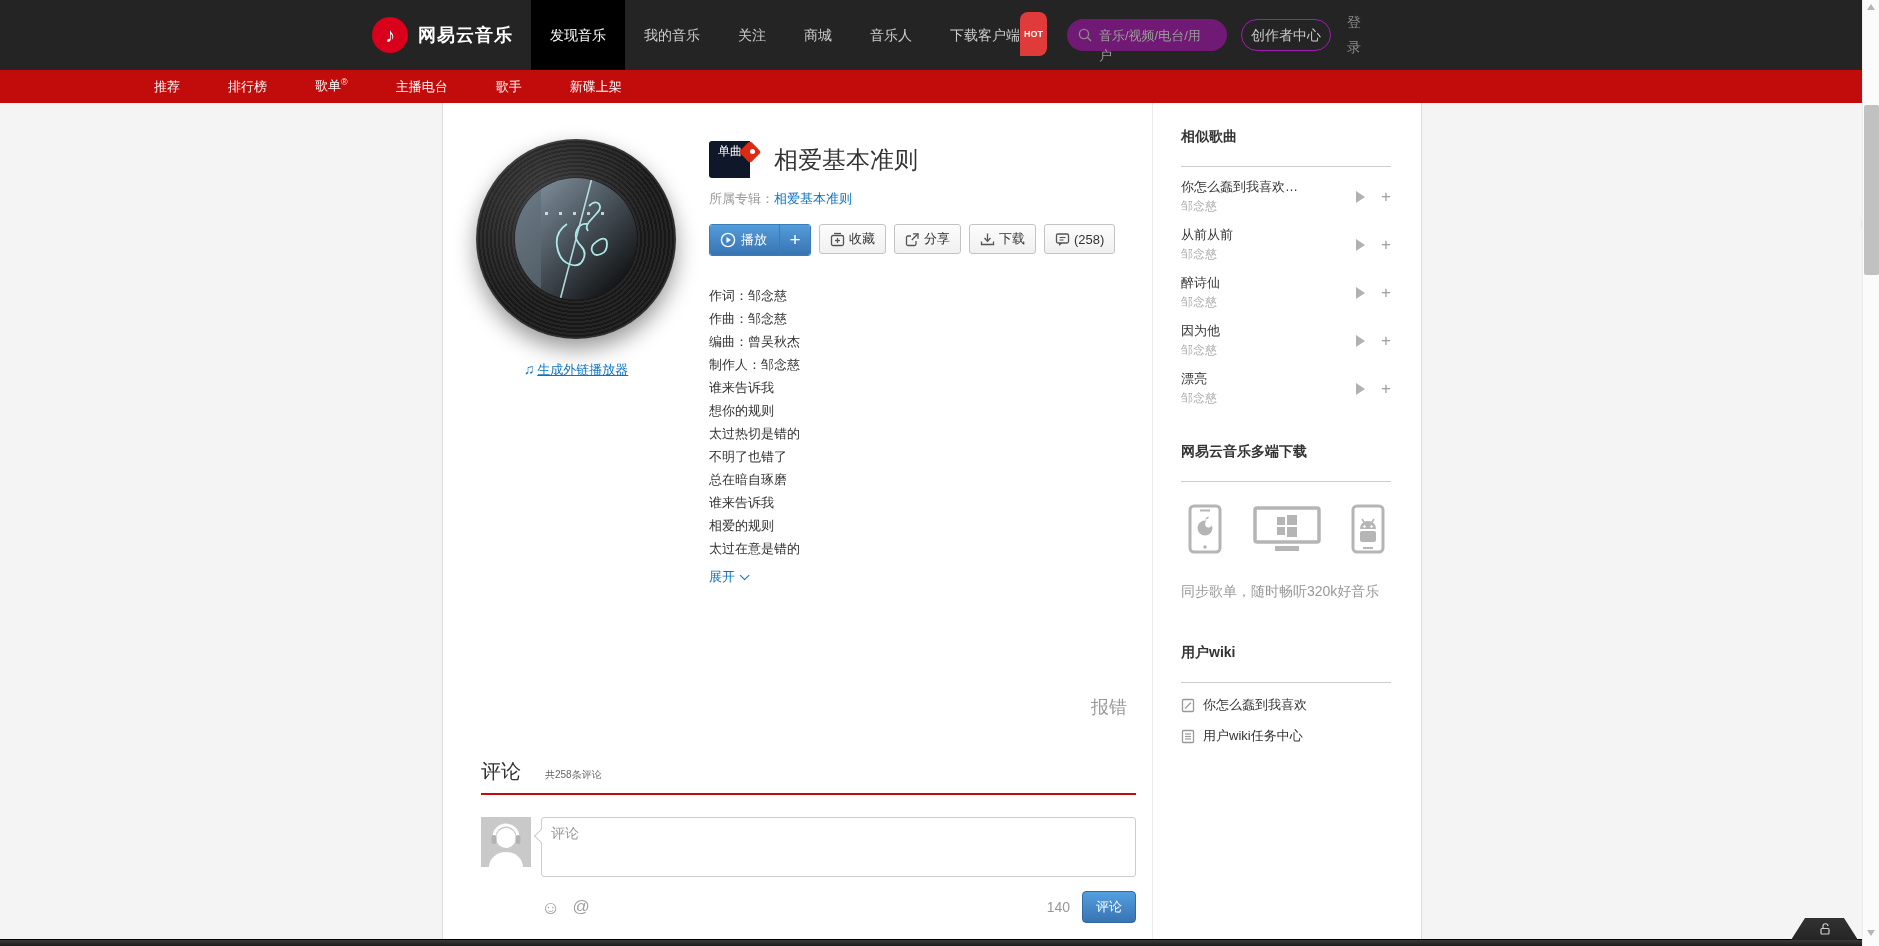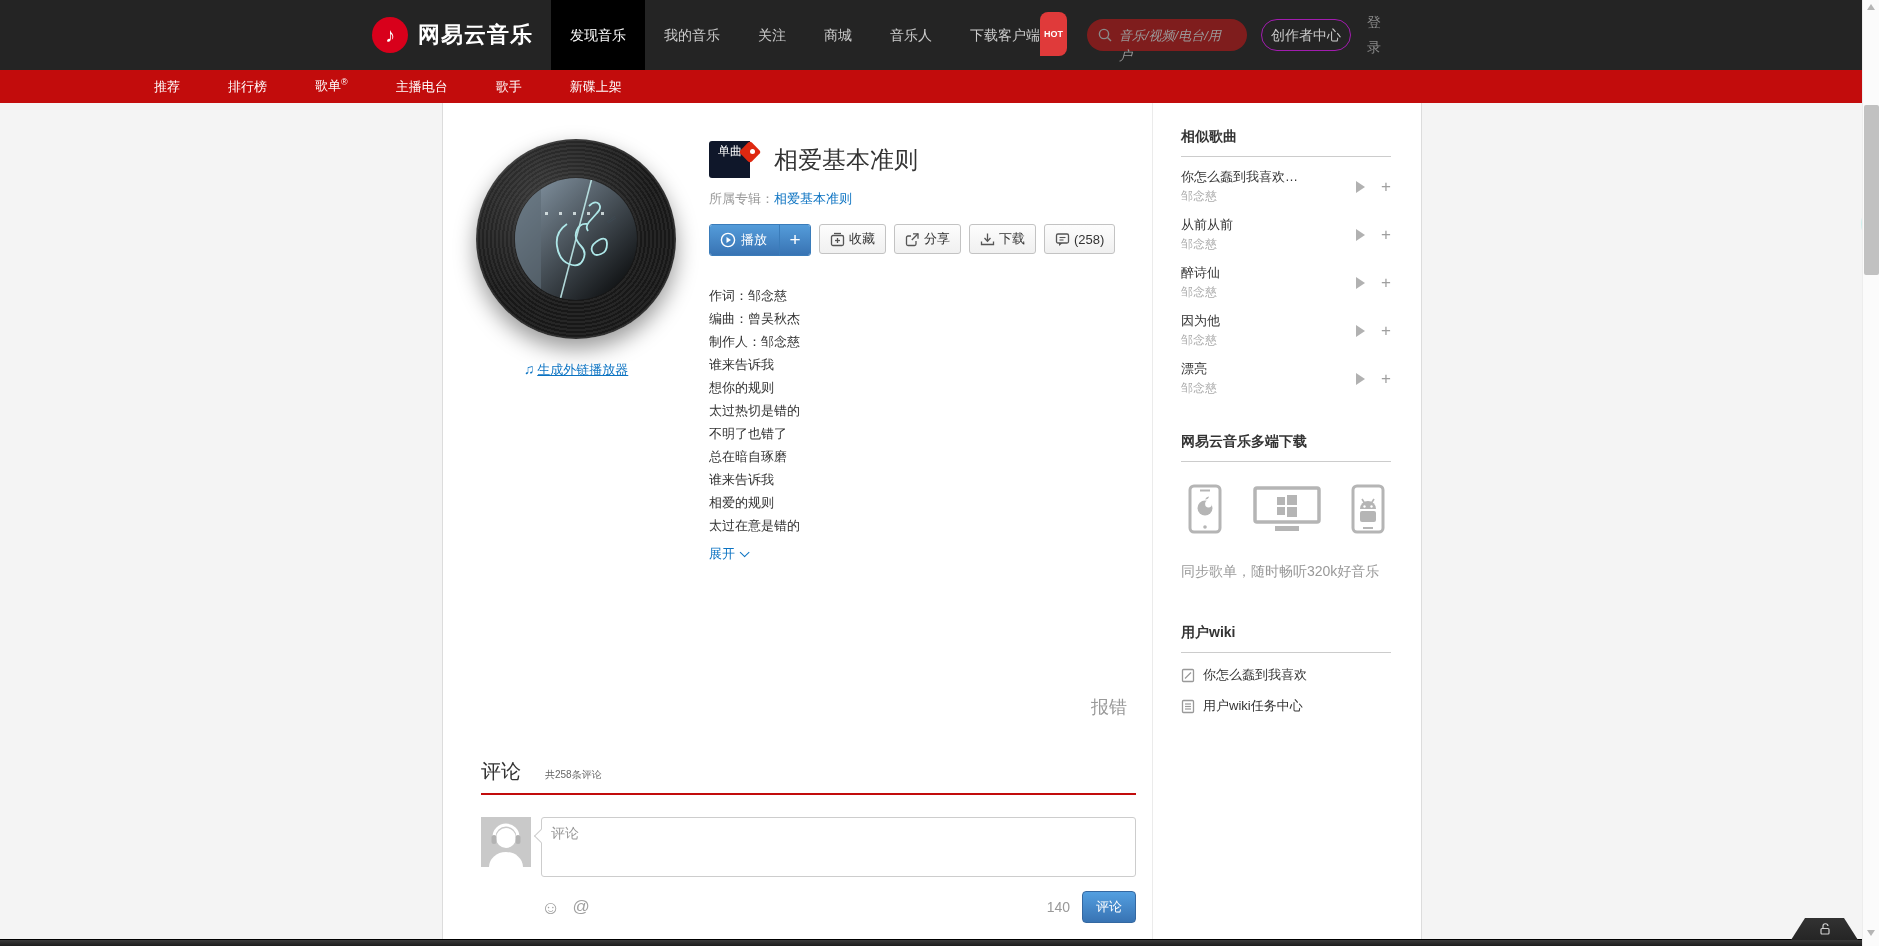--- a/index.html
+++ b/index.html
@@ -16,7 +16,7 @@
   .logo { display:flex; align-items:center; margin-right:18px; cursor:pointer; }
   .logo-icon { width:36px; height:36px; border-radius:50%; background:#d8001b; color:#fff;
     display:flex; align-items:center; justify-content:center; font-size:20px; margin-right:10px; }
-  .logo-text { color:#fff; font-size:22px; font-weight:bold; letter-spacing:1px; white-space:nowrap; }
+  .logo-text { color:#fff; font-size:18px; font-weight:bold; letter-spacing:1px; white-space:nowrap; }
   .nav { display:flex; height:70px; }
   .nav-item { height:70px; line-height:70px; padding:0 19px; color:#ccc; font-size:14px;
     white-space:nowrap; cursor:pointer; position:relative; }

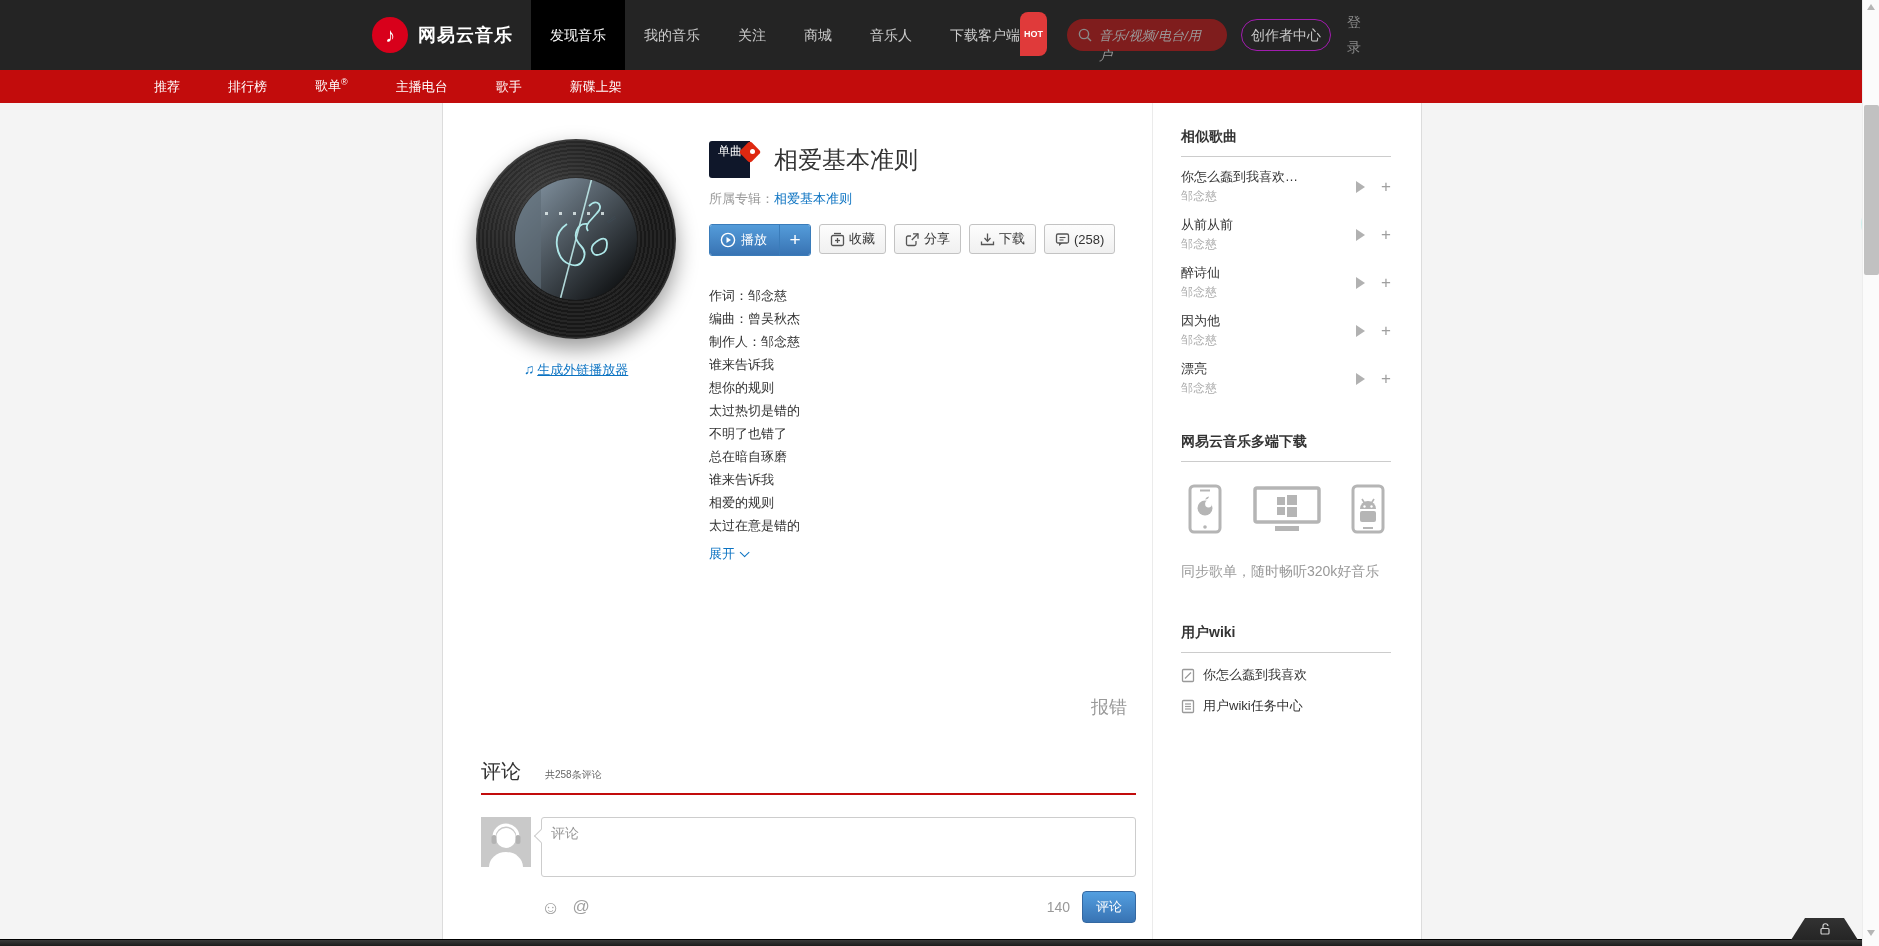--- a/index.html
+++ b/index.html
@@ -24,7 +24,7 @@
   .hot-badge { position:absolute; top:12px; right:-8px; background:#e03a3a; color:#fff;
     font-size:9px; font-weight:bold; line-height:12px; padding:16px 4px; border-radius:8px 8px 8px 0; }
   .search-pill { position:relative; margin-left:28px; width:160px; height:32px; border-radius:16px;
-    background:#7f1d1d; overflow:visible; flex:none;font-style:italic; }
+    background:#701a75; overflow:visible; flex:none; }
   .search-icon { position:absolute; left:11px; top:9px; }
   .search-ph { position:absolute; left:32px; top:7px; width:112px; font-size:13px; line-height:20px;
     color:#9b9b9b; word-break:break-all; }

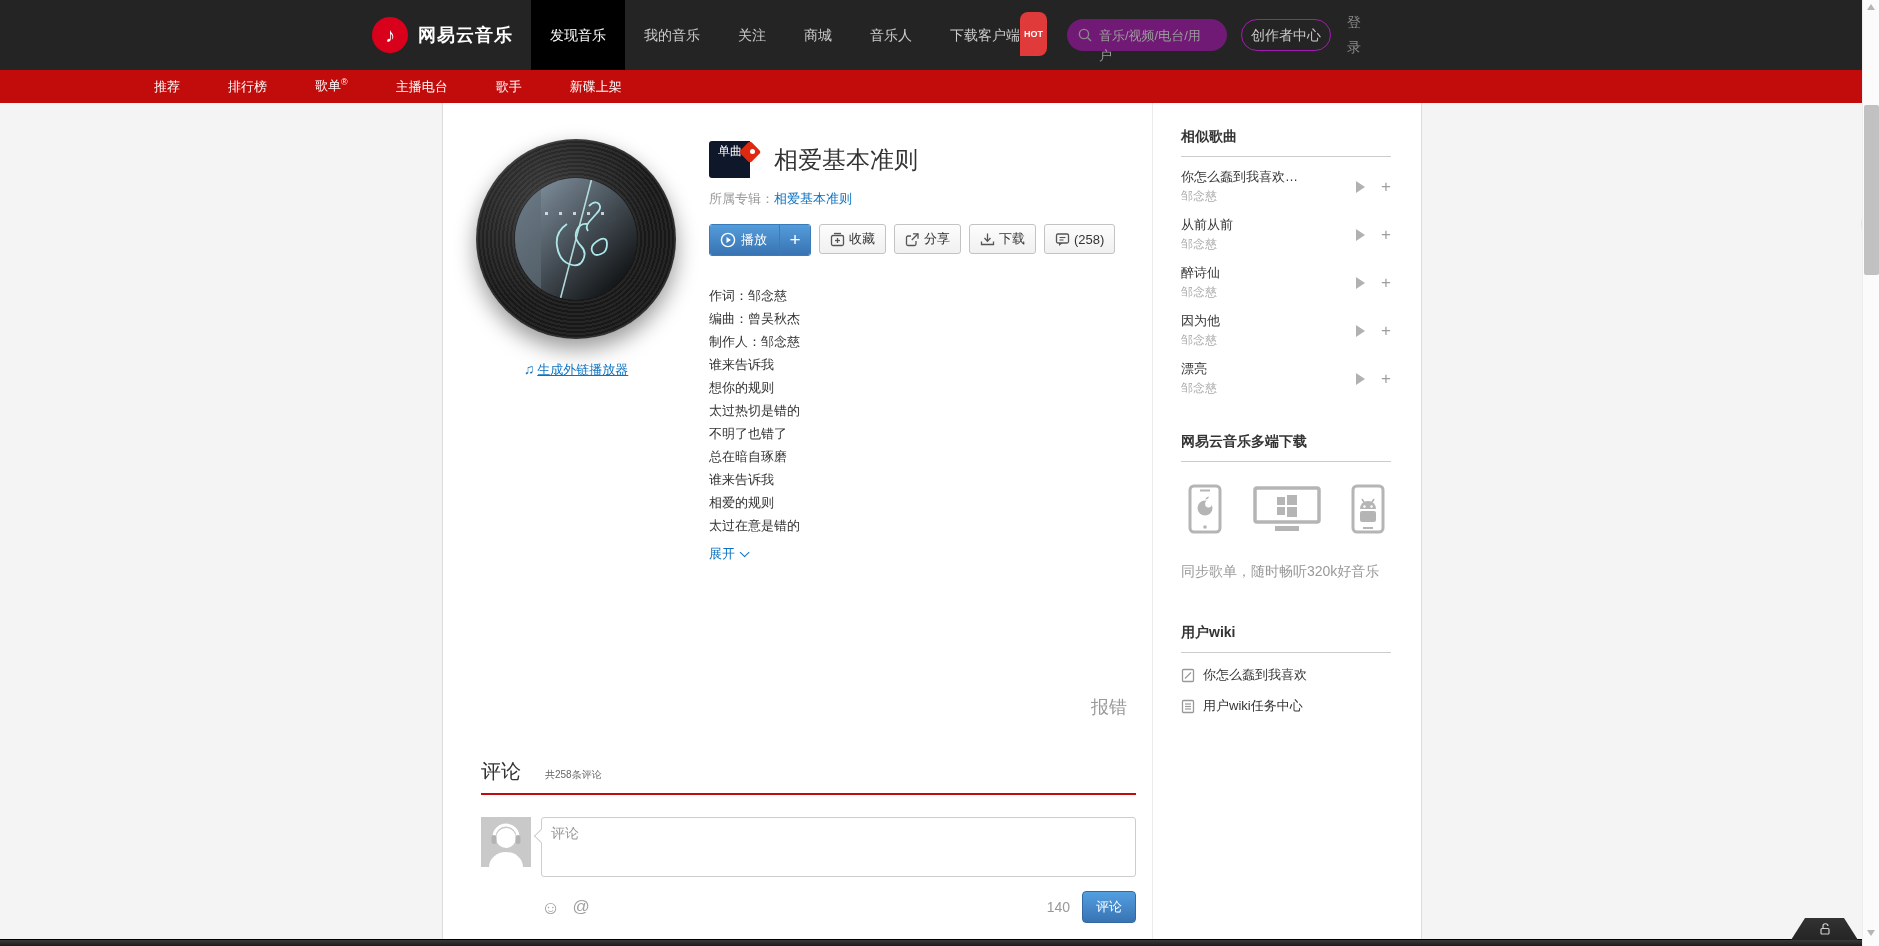--- a/index.html
+++ b/index.html
@@ -108,7 +108,7 @@
     color:#fff; font-size:13px; padding:6px 13px; cursor:pointer; }
   
   .sidebar { position:absolute; left:710px; top:0; width:270px; padding:25px 32px 0 28px; }
-  .side-h { font-size:14px; font-weight:bold; color:#333; padding-bottom:10px; border-bottom:1px solid #ccc; }
+  .side-h { font-size:14px; font-weight:bold; color:#333; padding-bottom:20px; border-bottom:1px solid #ccc; }
   .sim-list { margin-top:4px; }
   .sim-row { display:flex; align-items:center; margin-top:11px; }
   .sim-txt { width:140px; overflow:hidden; }

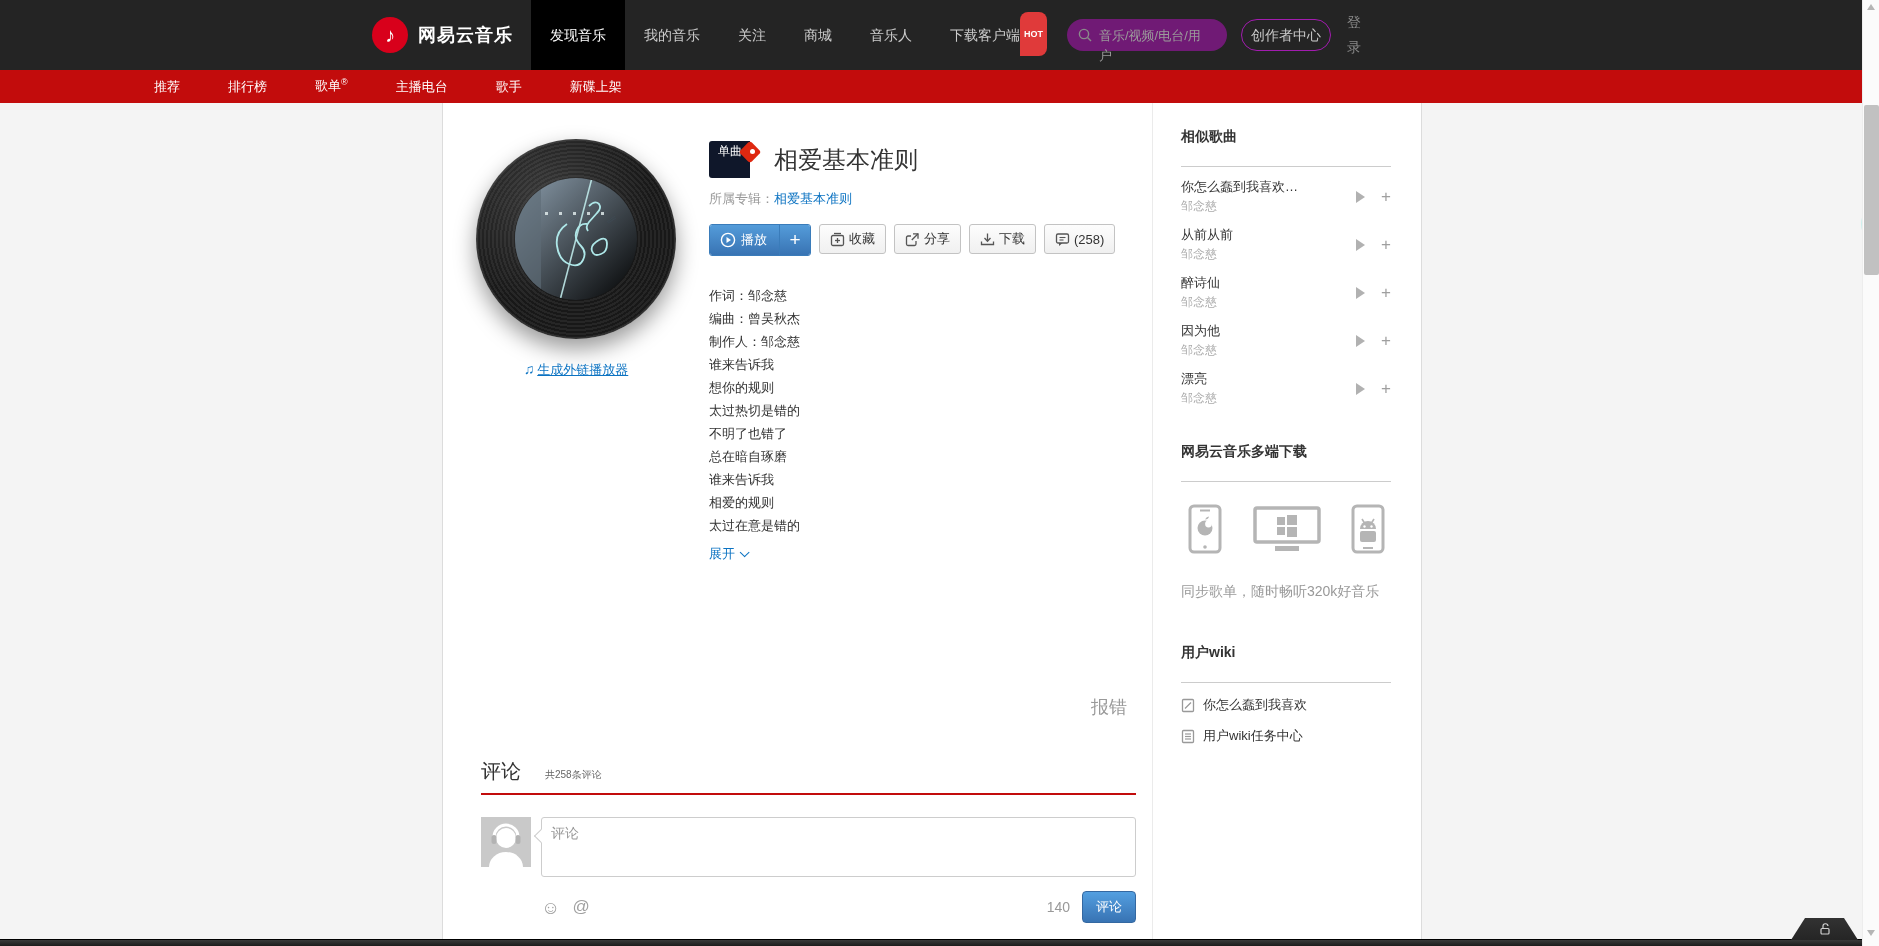--- a/index.html
+++ b/index.html
@@ -283,6 +283,7 @@
 
       <div class="lyrics">
         <div>作词：邹念慈</div>
+        <div>作曲：邹念慈</div>
         <div>编曲：曾吴秋杰</div>
         <div>制作人：邹念慈</div>
         <div>谁来告诉我</div>

